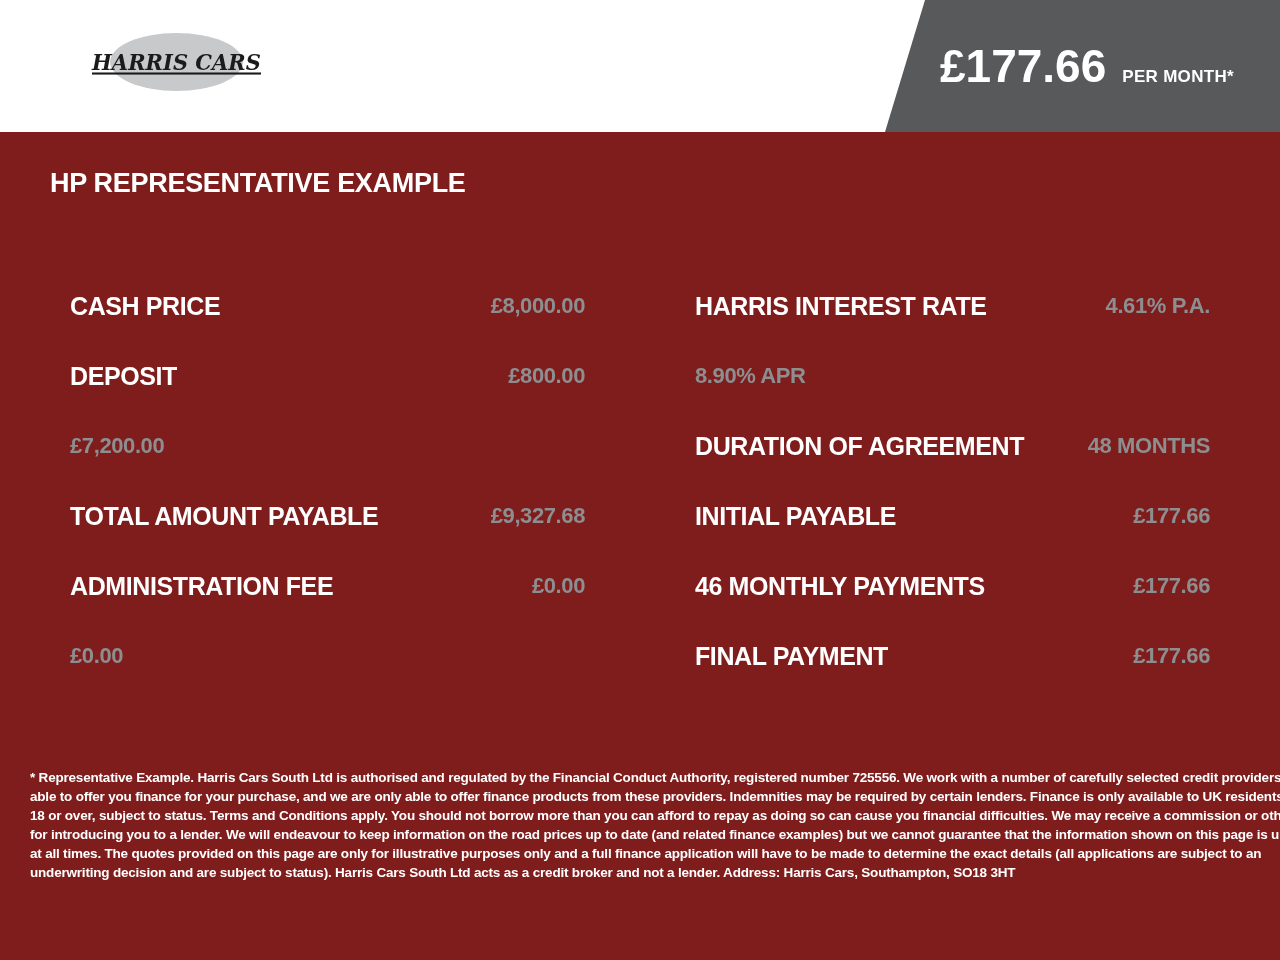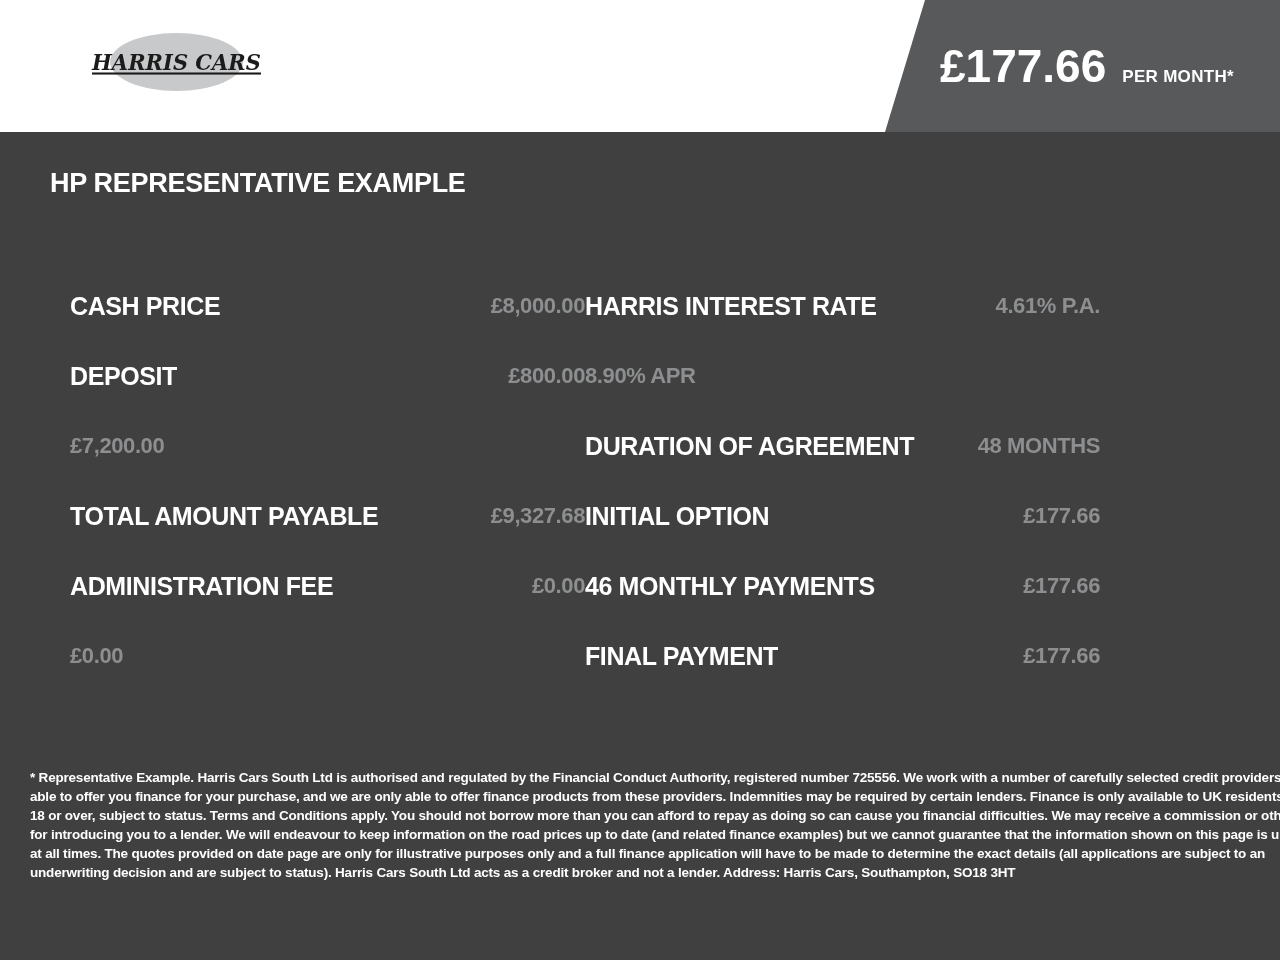--- a/index.html
+++ b/index.html
@@ -8,7 +8,7 @@
     position: relative;
     width: 1280px;
     height: 960px;
-    background: #404040;
+    background: #7f1d1d;
     overflow: hidden;
     font-family: "Liberation Sans", sans-serif;
     margin: 0 auto;

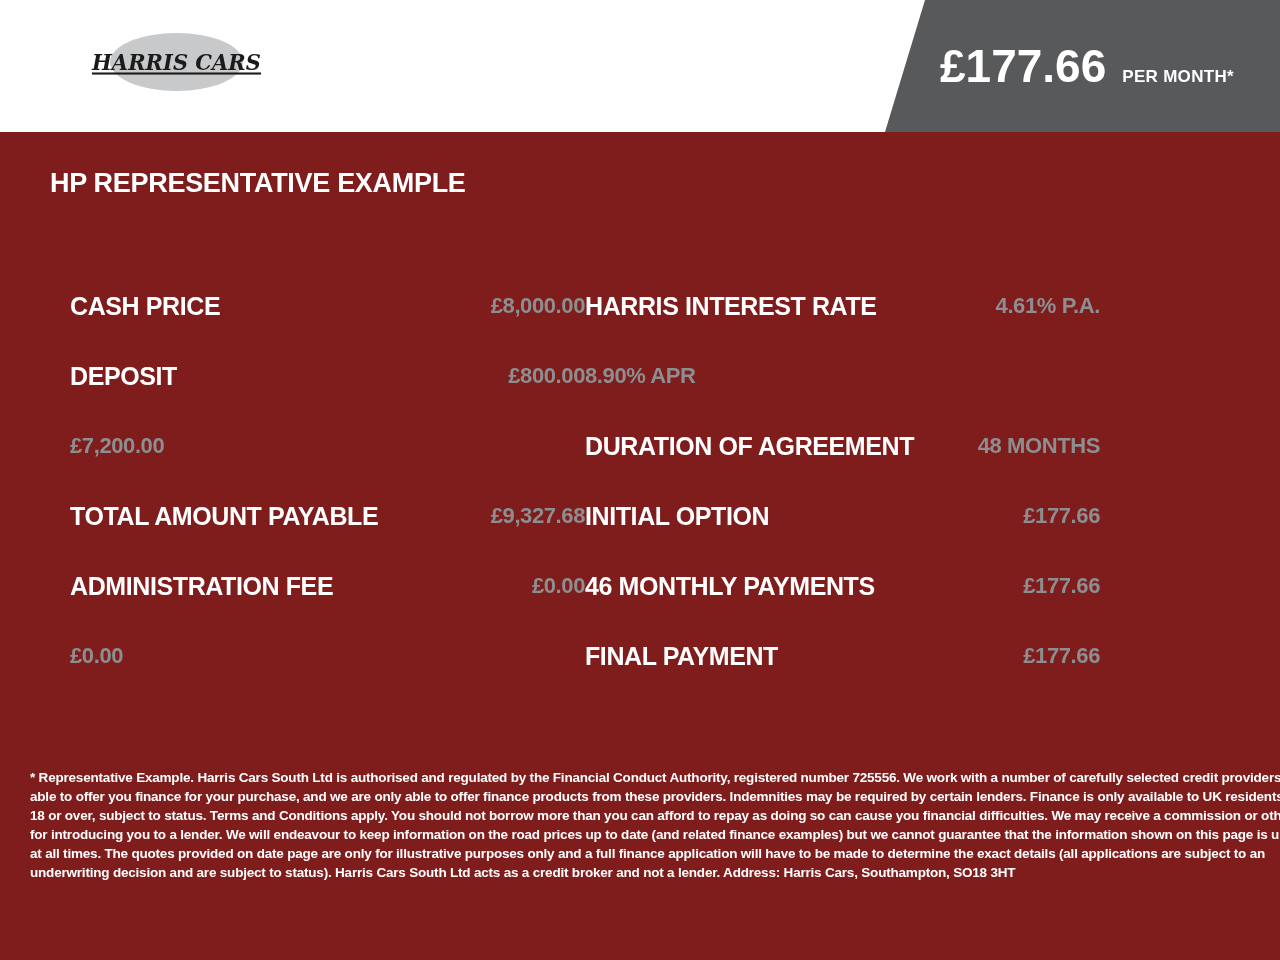--- a/index.html
+++ b/index.html
@@ -96,6 +96,7 @@
     top: 271px;
     width: 1140px;
     display: flex;
+    justify-content: space-between;
   }
   .finance-col {
     width: 515px;

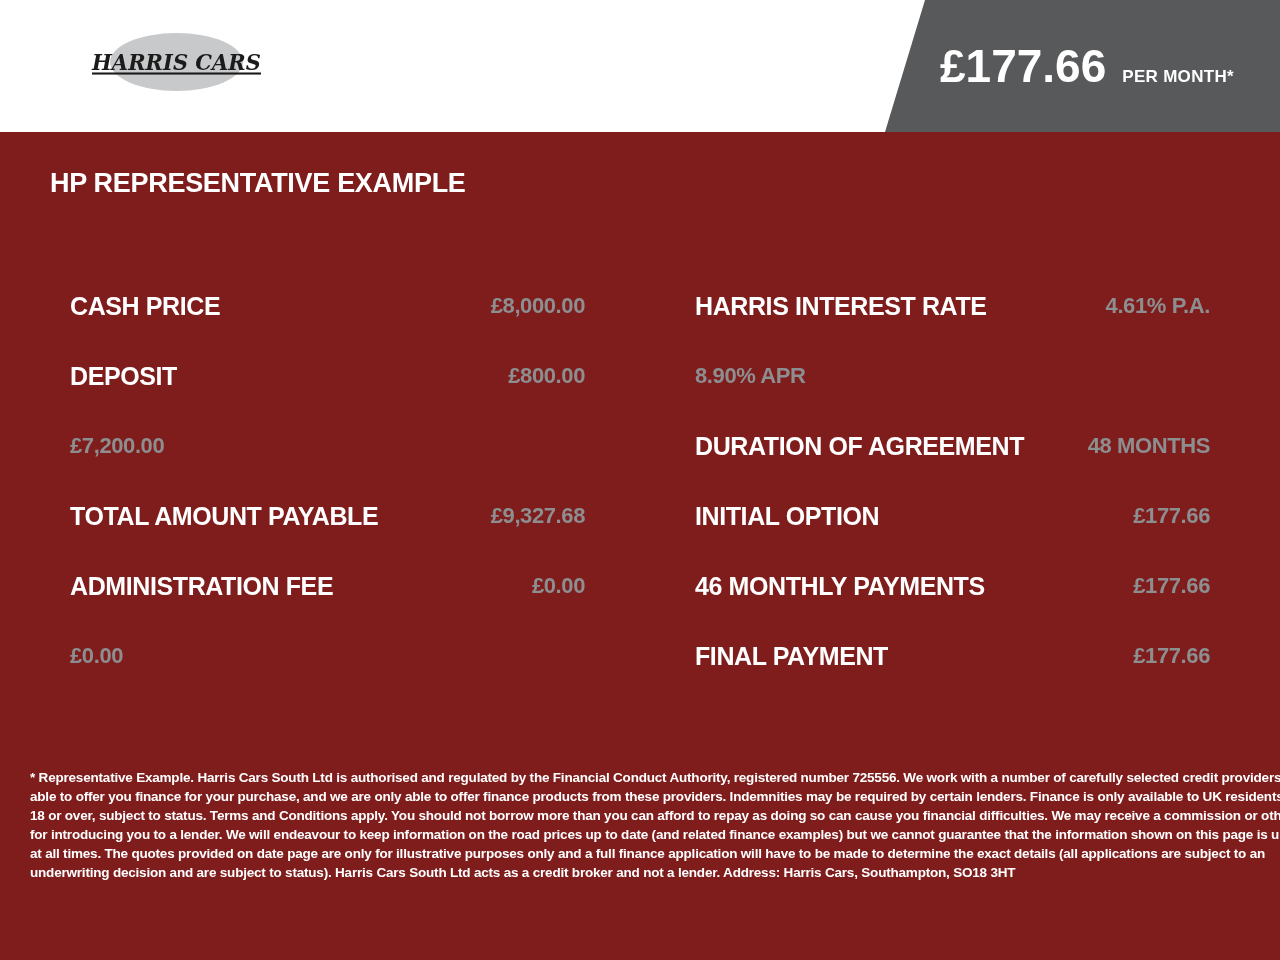--- a/index.html
+++ b/index.html
@@ -197,7 +197,7 @@
         <span class="finance-value">48 MONTHS</span>
       </div>
       <div class="finance-row">
-        <span class="finance-label">INITIAL OPTION</span>
+        <span class="finance-label">INITIAL PAYABLE</span>
         <span class="finance-value">£177.66</span>
       </div>
       <div class="finance-row">

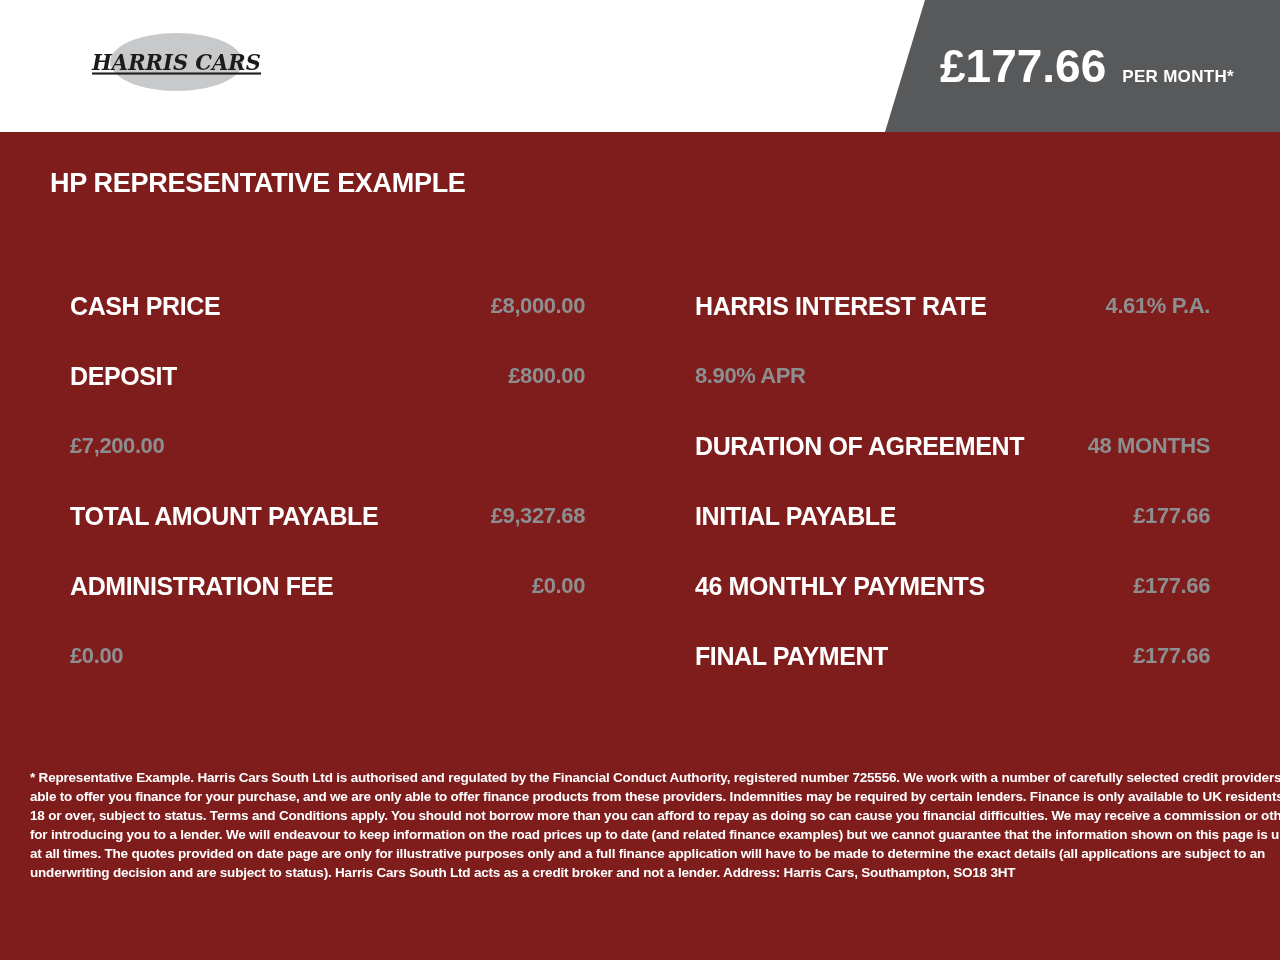--- a/index.html
+++ b/index.html
@@ -217,7 +217,7 @@
     <div class="disclaimer-line">able to offer you finance for your purchase, and we are only able to offer finance products from these providers. Indemnities may be required by certain lenders. Finance is only available to UK residents, aged</div>
     <div class="disclaimer-line">18 or over, subject to status. Terms and Conditions apply. You should not borrow more than you can afford to repay as doing so can cause you financial difficulties. We may receive a commission or other benefits</div>
     <div class="disclaimer-line">for introducing you to a lender. We will endeavour to keep information on the road prices up to date (and related finance examples) but we cannot guarantee that the information shown on this page is up to date</div>
-    <div class="disclaimer-line">at all times. The quotes provided on date page are only for illustrative purposes only and a full finance application will have to be made to determine the exact details (all applications are subject to an</div>
+    <div class="disclaimer-line">at all times. The quotes provided on this page are only for illustrative purposes only and a full finance application will have to be made to determine the exact details (all applications are subject to an</div>
     <div class="disclaimer-line">underwriting decision and are subject to status). Harris Cars South Ltd acts as a credit broker and not a lender. Address: Harris Cars, Southampton, SO18 3HT</div>
   </div>
 

